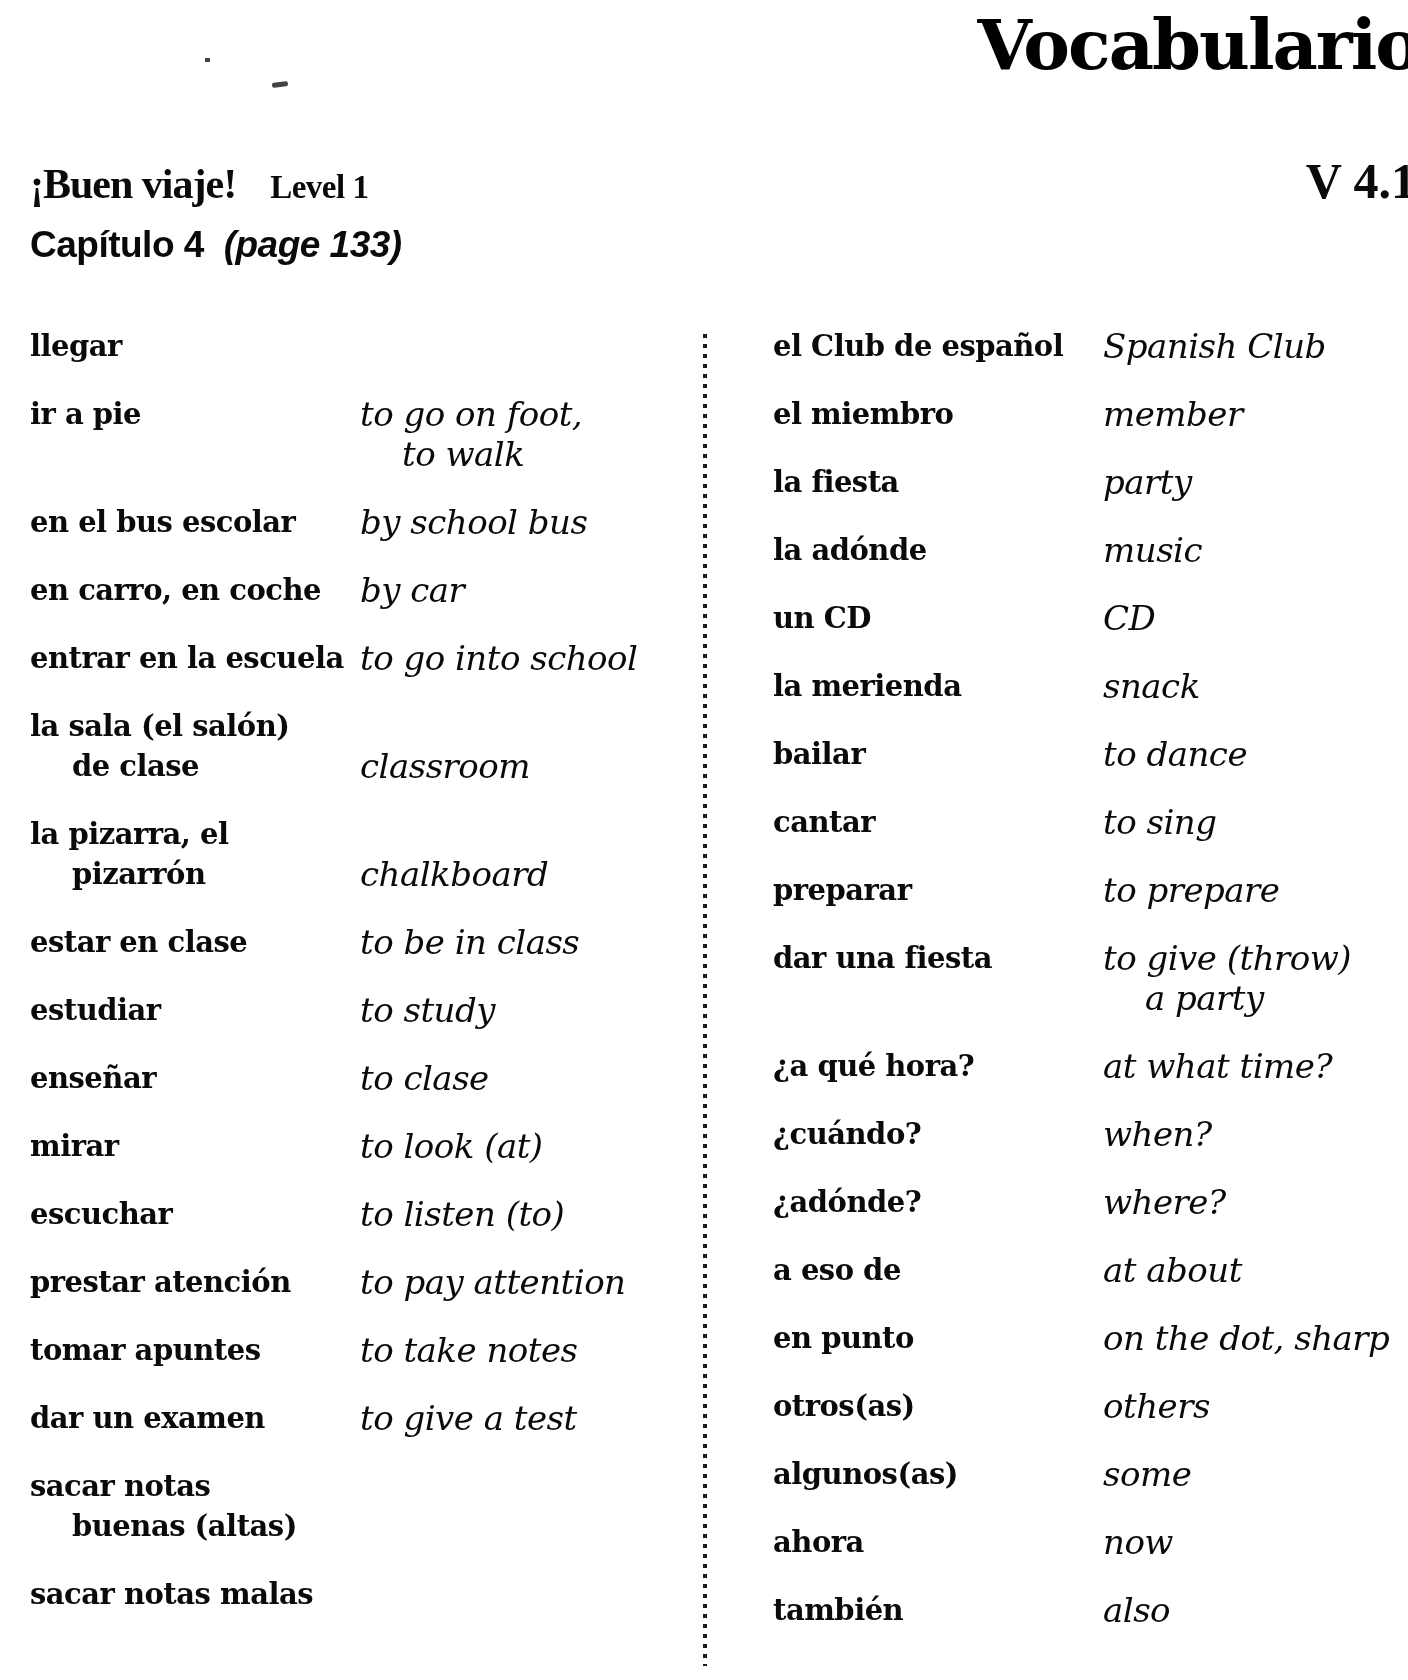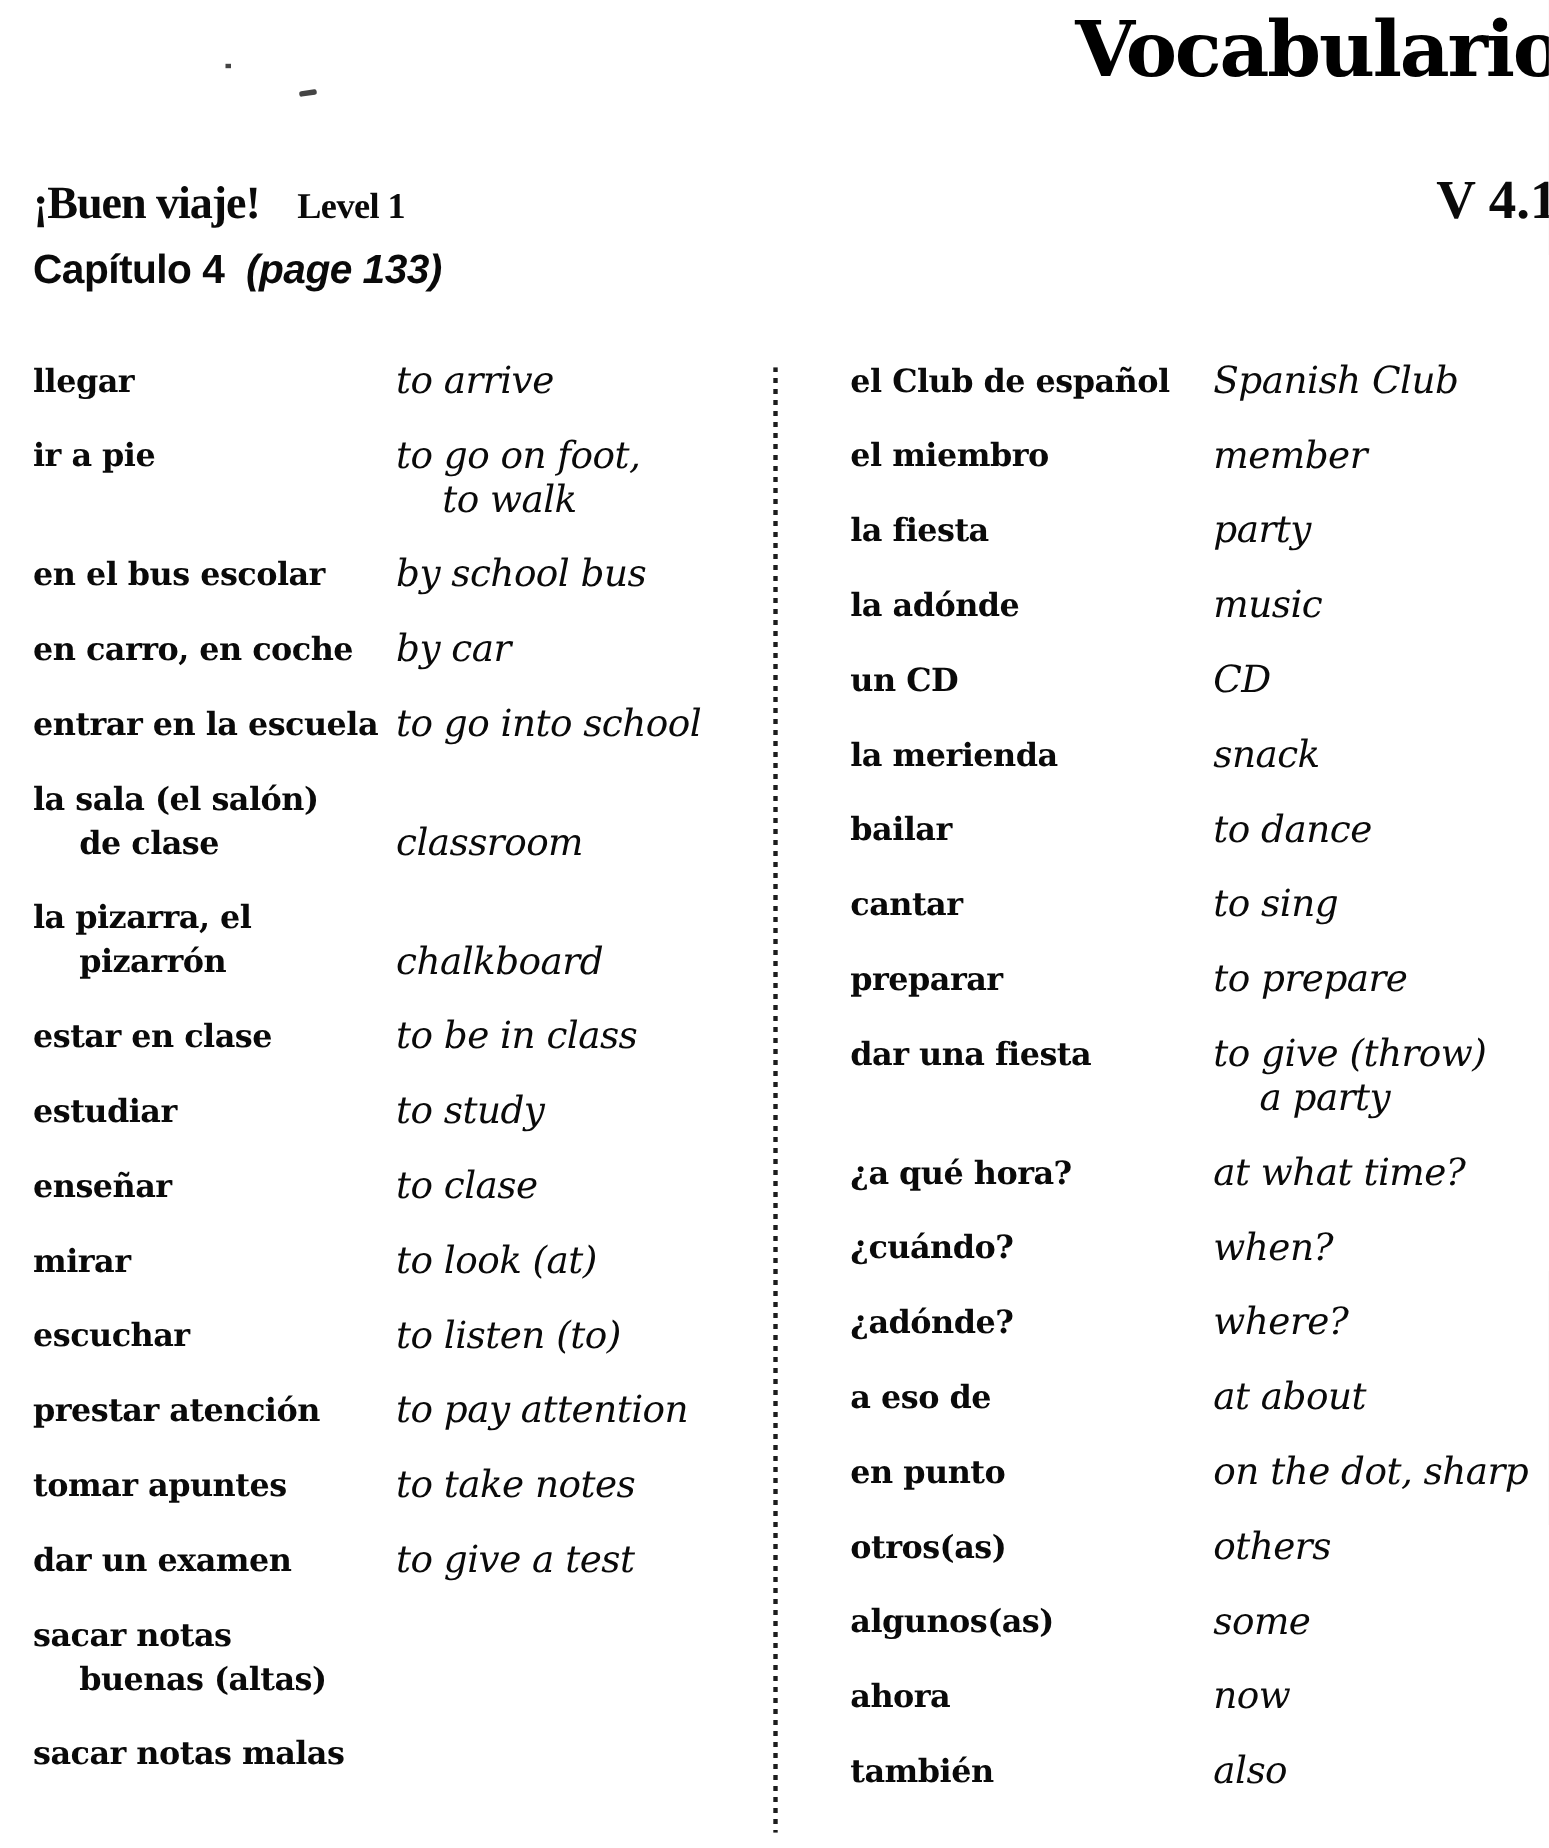--- a/index.html
+++ b/index.html
@@ -129,9 +129,6 @@
           <div class="term">
             <div class="line">llegar</div>
           </div>
-          <div class="translation">
-            <div class="line">to arrive</div>
-          </div>
         </div>
         <div class="vocab-row">
           <div class="term">

